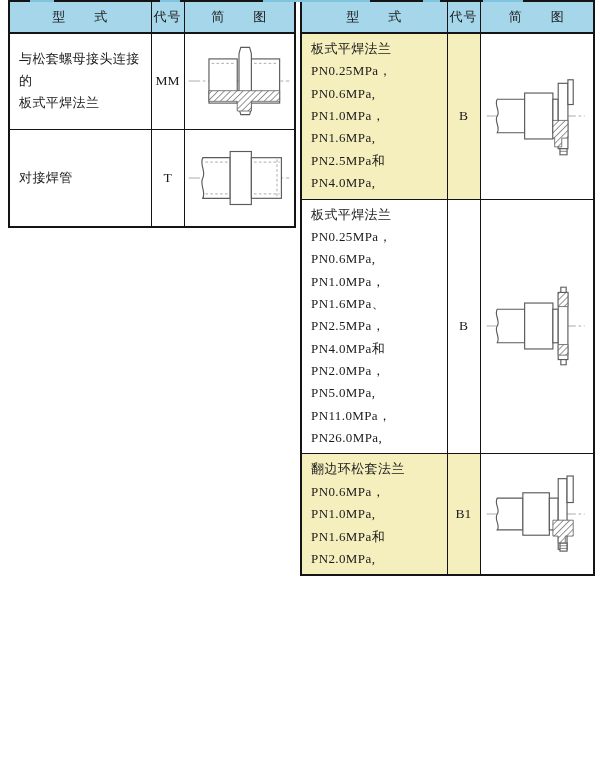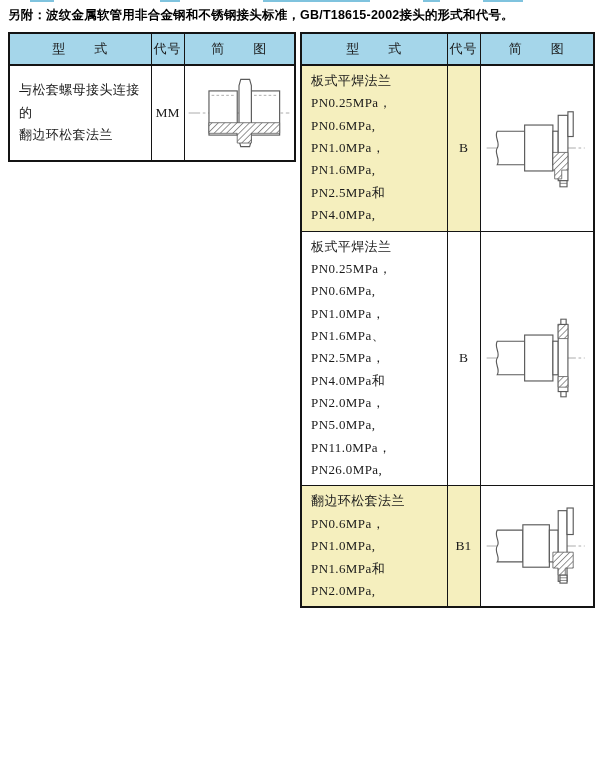--- a/index.html
+++ b/index.html
@@ -174,7 +174,6 @@
   <span class="sliver" style="left:423px;width:17px"></span>
   <span class="sliver" style="left:483px;width:40px"></span>
 
-  <div class="title">另附：波纹金属软管用非合金钢和不锈钢接头标准，GB/T18615-2002接头的形式和代号。</div>
 
   <div class="tables">
 

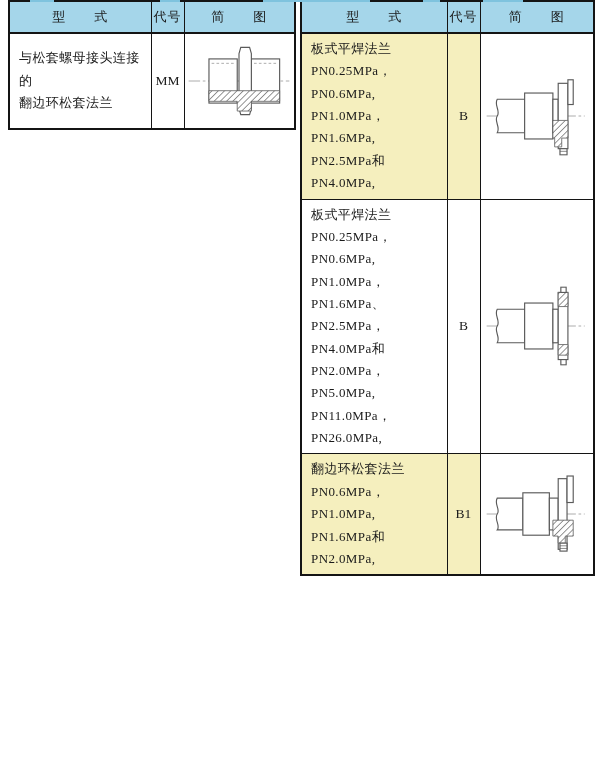--- a/index.html
+++ b/index.html
@@ -194,7 +194,7 @@
         <tr style="height:96px">
           <td class="type">
               <div class="lbl">与松套螺母接头连接的
-翻边环松套法兰</div>
+板式平焊法兰</div>
             </td>
           <td class="code">MM</td>
           <td class="diagcell">

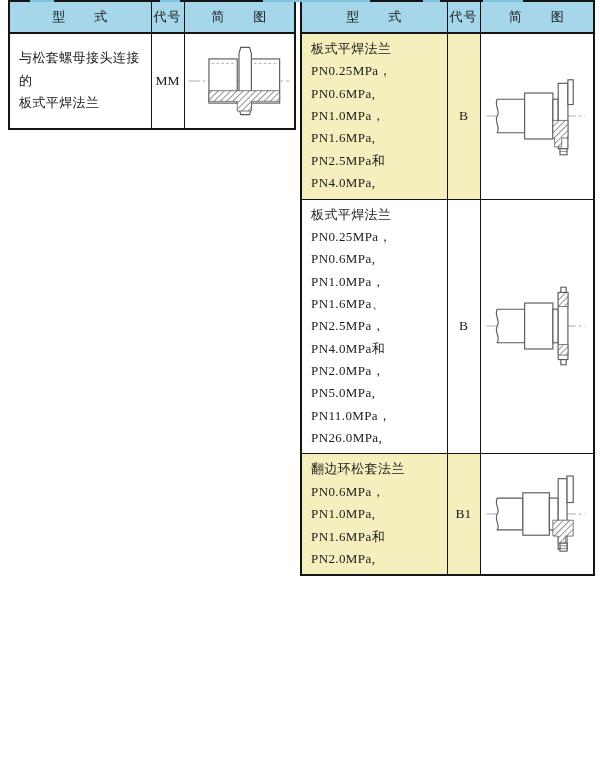--- a/index.html
+++ b/index.html
@@ -203,6 +203,17 @@
               </svg>
             </td>
         </tr>
+        <tr style="height:98px">
+          <td class="type">
+              <div class="lbl">对接焊管</div>
+            </td>
+          <td class="code">T</td>
+          <td class="diagcell">
+              <svg class="d" viewBox="0 0 120 90">
+                <use href="#sym-t"></use>
+              </svg>
+            </td>
+        </tr>
       </tbody>
     </table>
 

